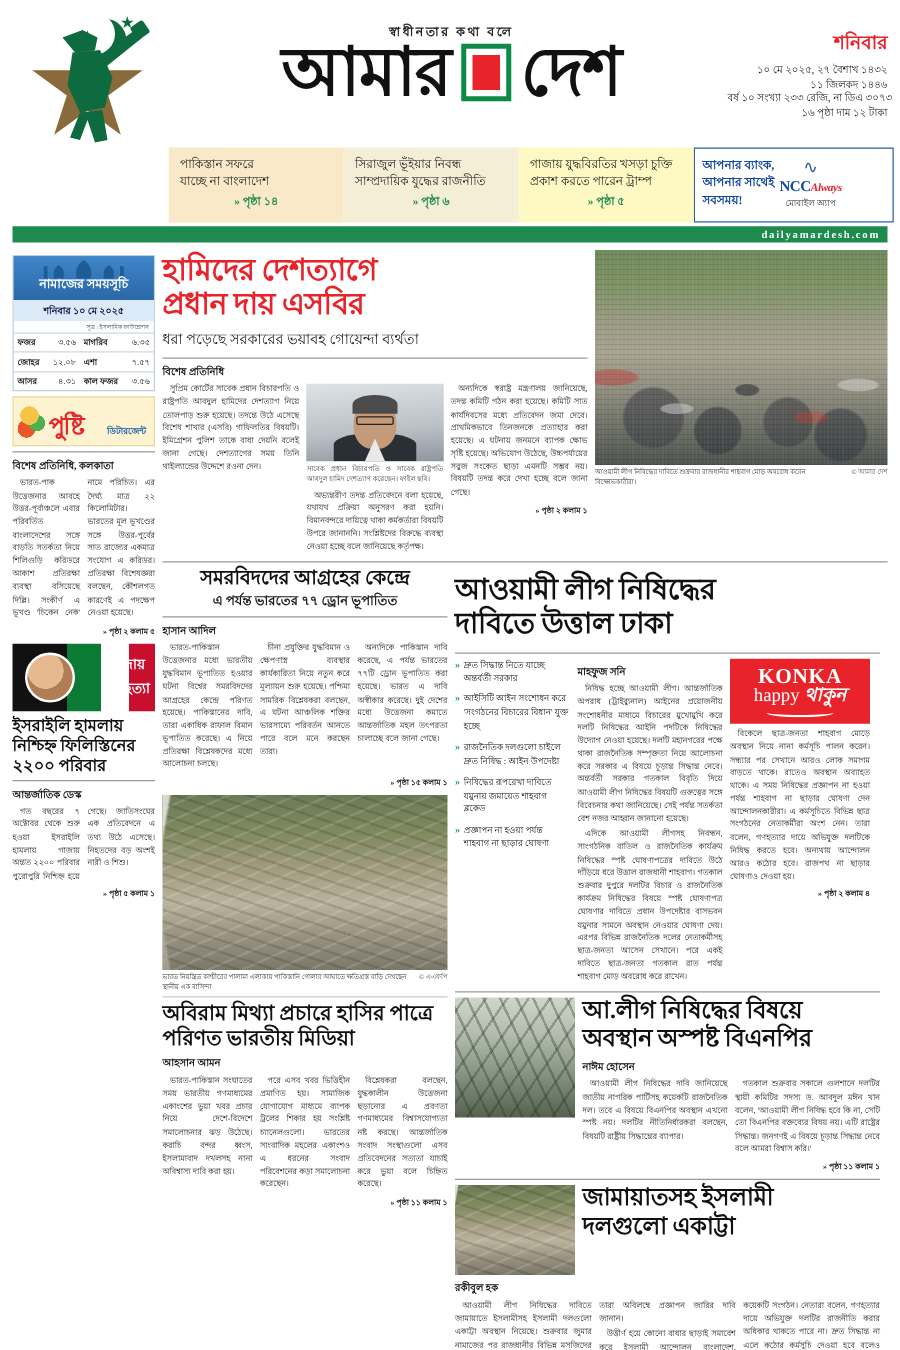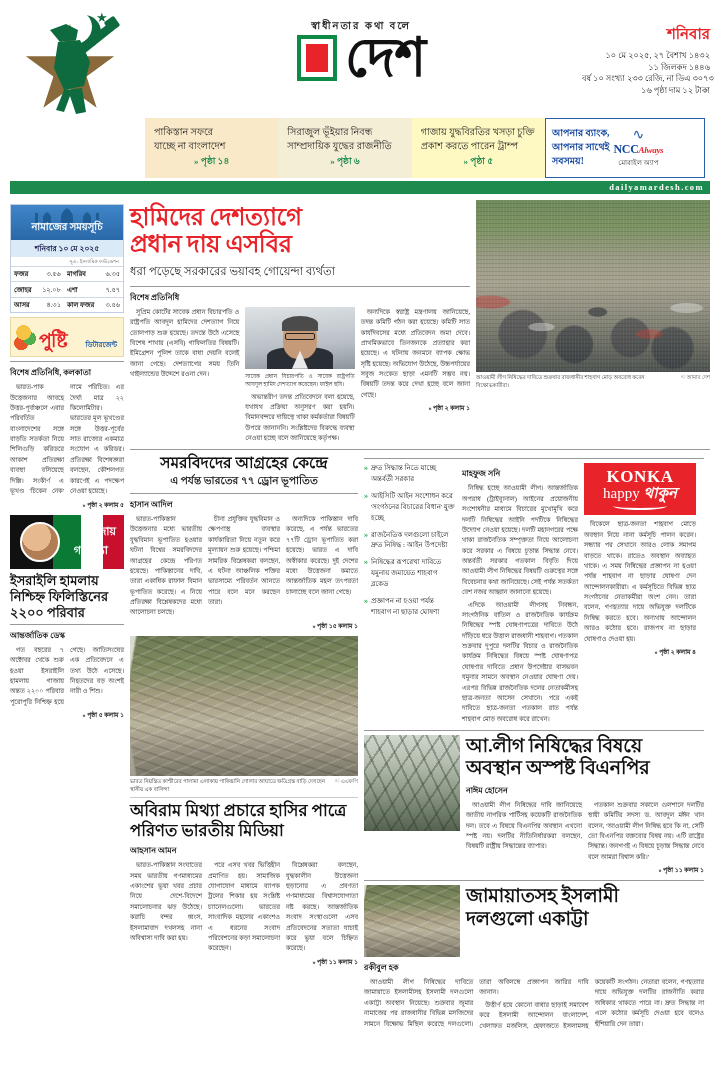--- a/index.html
+++ b/index.html
@@ -257,6 +257,7 @@
     <div class="mast-center">
       <div class="tagline">স্বাধীনতার কথা বলে</div>
       <div class="logo-row">
+        <span class="logo-word">আমার</span>
         <span class="flag-box">
             <span class="flag-red"></span>
           </span>

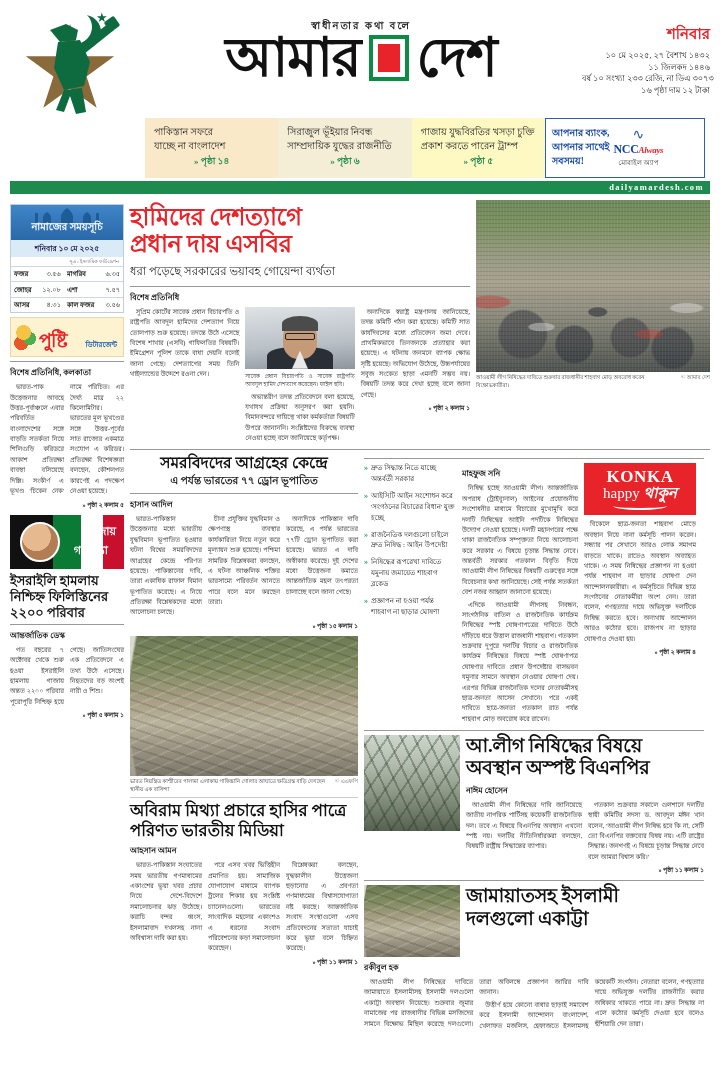--- a/index.html
+++ b/index.html
@@ -48,7 +48,7 @@
   .mast-right .dline { font-size:8.2px; color:#222; line-height:1.42; white-space:nowrap; }
 
   
-  .teaser-bar { display:flex; gap:0; height:60px; padding:0 15px; align-items:stretch; }
+  .teaser-bar { display:flex; gap:0; height:60px; padding:0 5px; align-items:stretch; }
   .teaser {
     flex:1; padding:7px 9px 4px 9px; position:relative; font-size:9.6px;
     line-height:1.5; color:#1a1a1a;

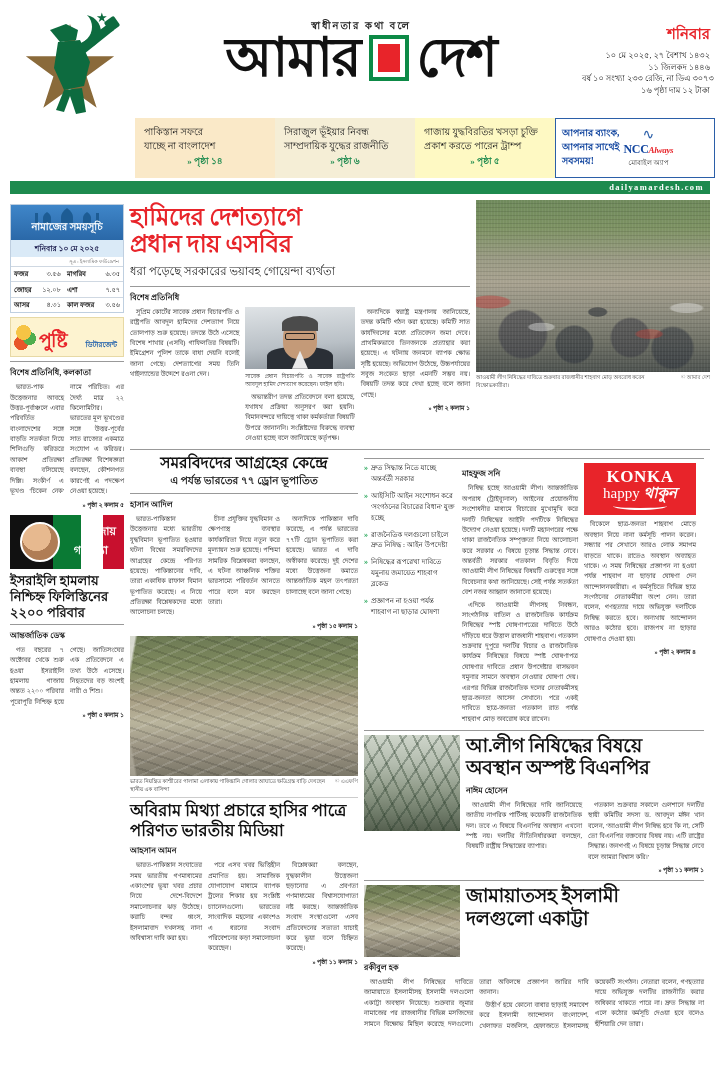--- a/index.html
+++ b/index.html
@@ -478,6 +478,10 @@
 
         <div style="width:340px;">
 
+          <div class="big-head-r">
+            <div>আওয়ামী লীগ নিষিদ্ধের</div>
+            <div>দাবিতে উত্তাল ঢাকা</div>
+          </div>
           <div class="divider"></div>
 
           <div style="display:flex; gap:6px;">

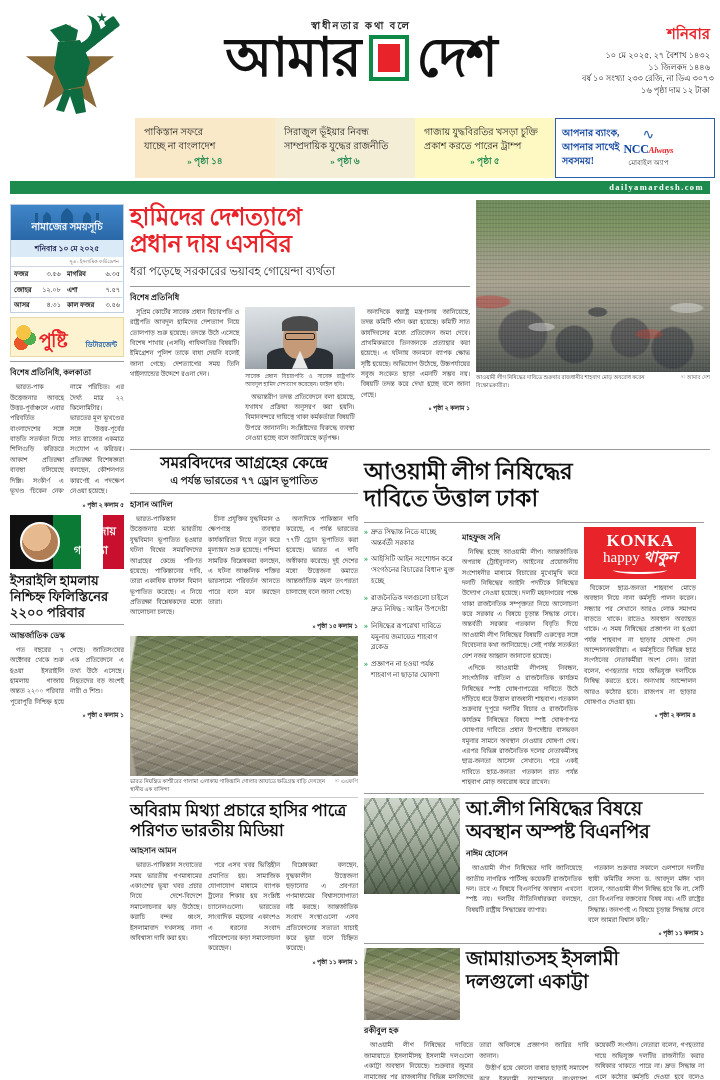--- a/index.html
+++ b/index.html
@@ -219,7 +219,7 @@
   .gaza-ad .gcircle { position:absolute; left:10px; top:7px; width:40px; height:40px; border-radius:50%;
      background:radial-gradient(circle at 40% 35%, #e7b98f 0 45%, #b07d55 46% 100%); border:2px solid #fff; }
   .gaza-ad .gtext1 { position:absolute; right:8px; top:8px; color:#fff; font-size:11px; font-weight:bold; }
-  .gaza-ad .gtext2 { position:absolute; right:16px; bottom:8px; color:#fff; font-size:11px; font-weight:bold; }
+  .gaza-ad .gtext2 { position:absolute; right:4px; bottom:8px; color:#fff; font-size:11px; font-weight:bold; }
 
   
   .konka { background:#e8242a; color:#fff; padding:5px 6px; text-align:center; }

